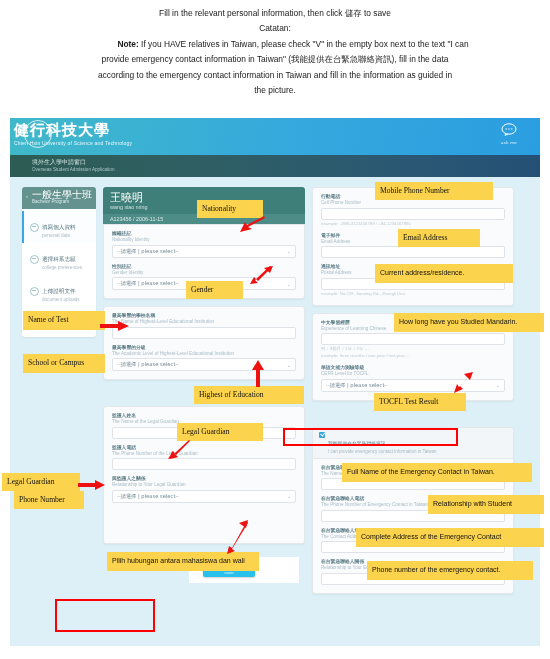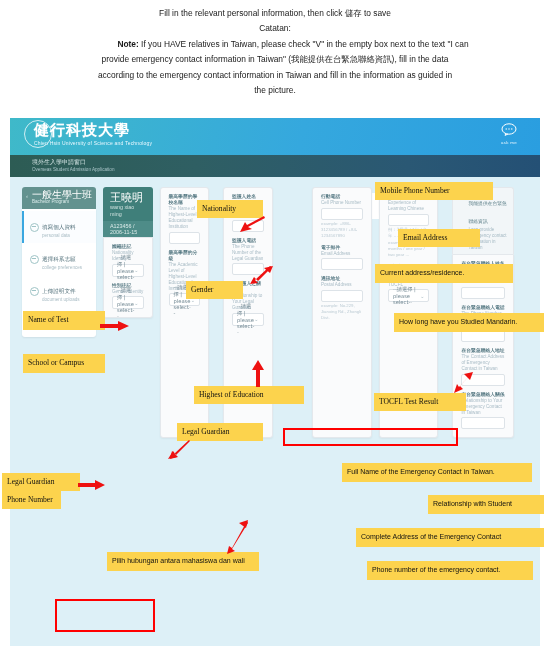--- a/index.html
+++ b/index.html
@@ -44,7 +44,7 @@
   }
   .logo-wrap {
     position: absolute;
-    left: 24px;
+    left: 4px;
     top: 3px;
     color: #ffffff;
   }

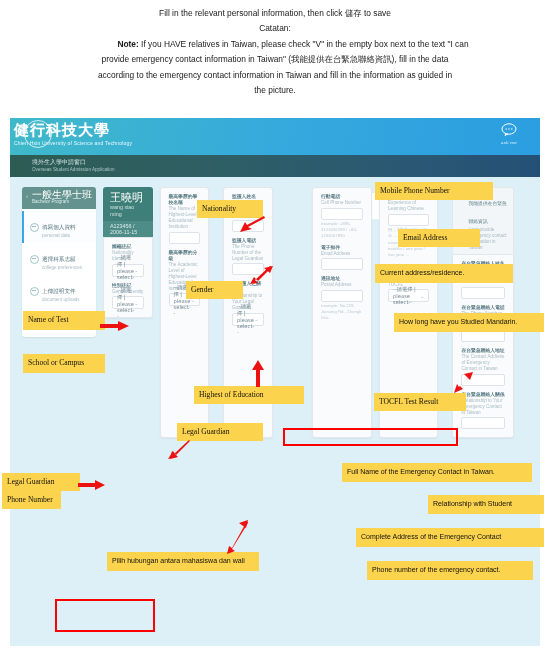--- a/index.html
+++ b/index.html
@@ -169,7 +169,7 @@
   .side-item .en { font-size: 4.6px; color: #a8bcc4; line-height: 6px; }
 
   
-  .col { display: flex; flex-direction: row; gap: 7px; }
+  .col { display: flex; flex-direction: column; gap: 7px; }
   .col-left  { width: 202px; flex: 0 0 202px; }
   .col-right { width: 202px; flex: 0 0 202px; }
 

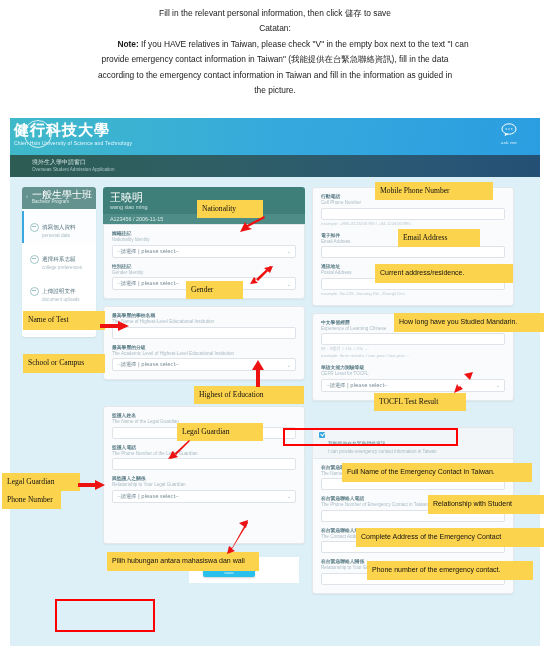--- a/index.html
+++ b/index.html
@@ -601,7 +601,7 @@
 <div class="note" style="left:177px; top:423px; width:86px; height:18px;">Legal Guardian</div>
 <div class="note sans" style="left:342px; top:463px; width:190px; height:19px;">Full Name of the Emergency Contact in Taiwan.</div>
 <div class="note" style="left:2px; top:473px; width:78px; height:18px;">Legal Guardian</div>
-<div class="note" style="left:2px; top:491px; width:59px; height:18px;">Phone Number</div>
+<div class="note" style="left:14px; top:491px; width:70px; height:18px;">Phone Number</div>
 <div class="note sans" style="left:428px; top:495px; width:116px; height:19px;">Relationship with Student</div>
 <div class="note sans" style="left:356px; top:528px; width:188px; height:19px;">Complete Address of the Emergency Contact</div>
 <div class="note sans" style="left:107px; top:552px; width:152px; height:19px;">Pilih hubungan antara mahasiswa dan wali</div>

